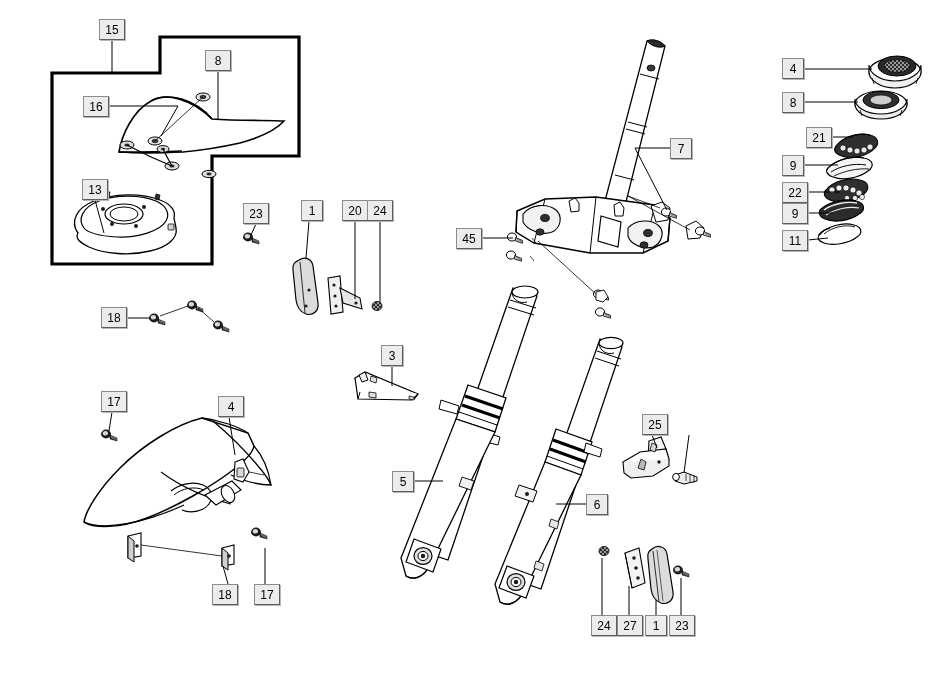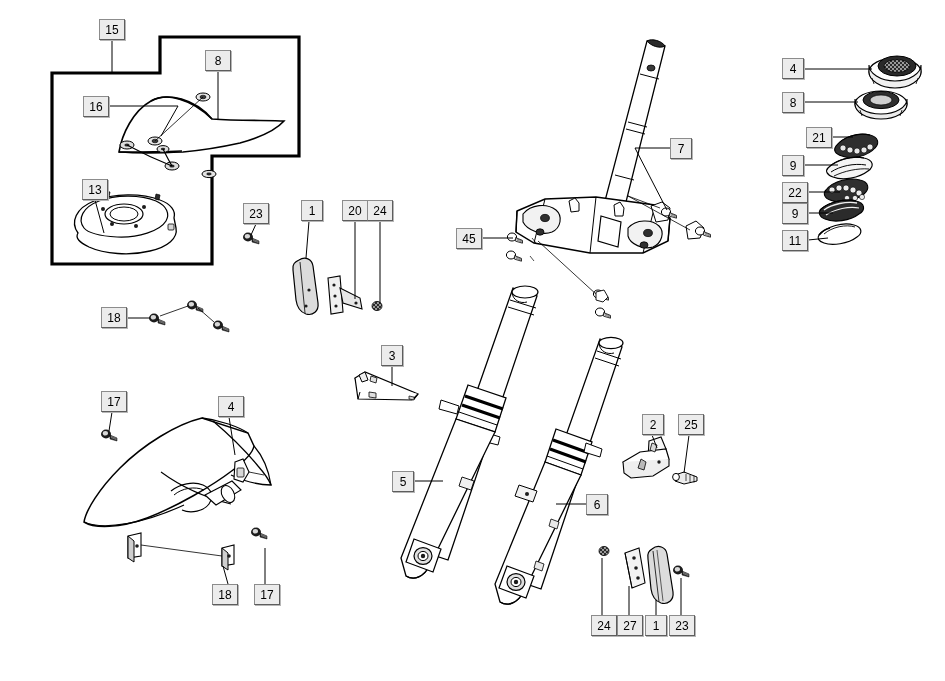--- a/index.html
+++ b/index.html
@@ -482,7 +482,7 @@
   <div class="callout w1" style="left:642px;top:414px">
       <span>2</span>
     </div>
-  <div class="callout w2" style="left:678px;top:414px">
+  <div class="callout w2" style="left:642px;top:414px">
       <span>25</span>
     </div>
   <div class="callout w2" style="left:212px;top:584px">

